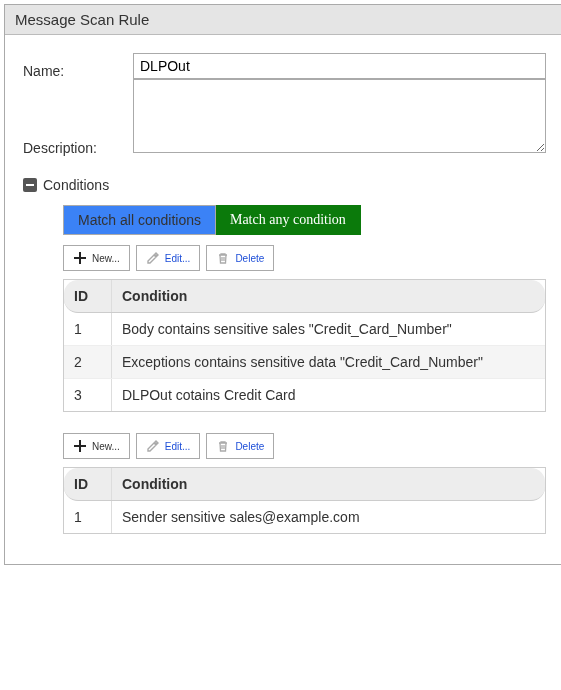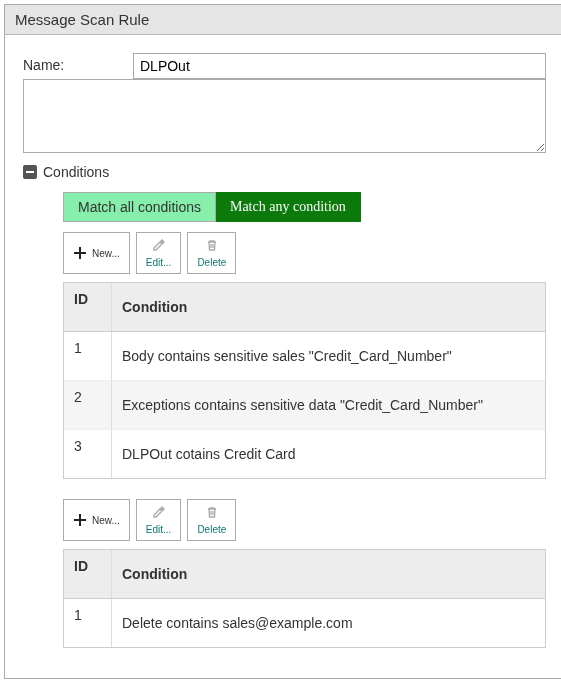--- a/index.html
+++ b/index.html
@@ -28,7 +28,7 @@
   }
   .form-row {
     display: flex;
-    align-items: flex-start;
+    align-items: flex-end;
   }
   .form-label {
     width: 110px;

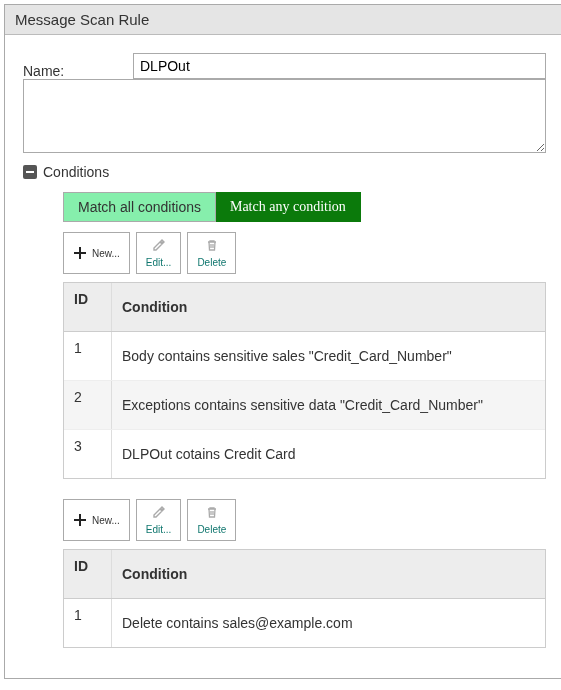--- a/index.html
+++ b/index.html
@@ -171,6 +171,7 @@
     </div>
 
     <div class="form-row">
+      <div class="form-label">Description:</div>
       <div class="form-input">
         <textarea class="textarea-input" style=""></textarea>
       </div>

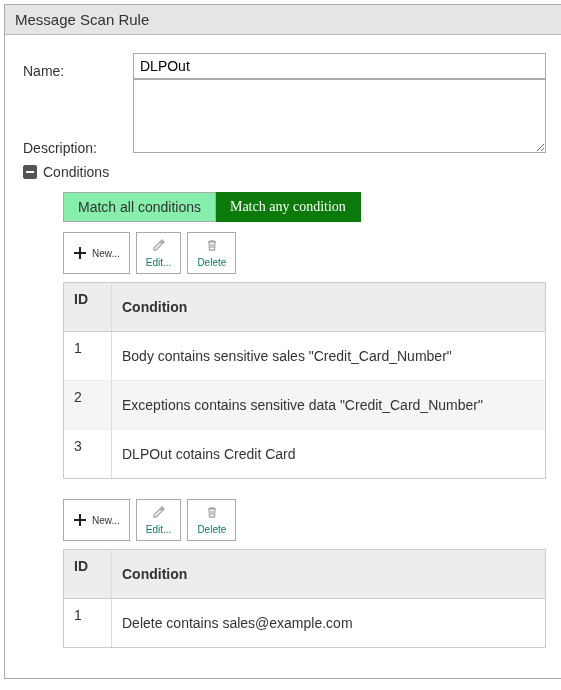--- a/index.html
+++ b/index.html
@@ -57,7 +57,7 @@
     resize: both;
   }
   .section {
-    margin-top: 8px;
+    margin-top: 21px;
     margin-bottom: 20px;
   }
   .section-header {

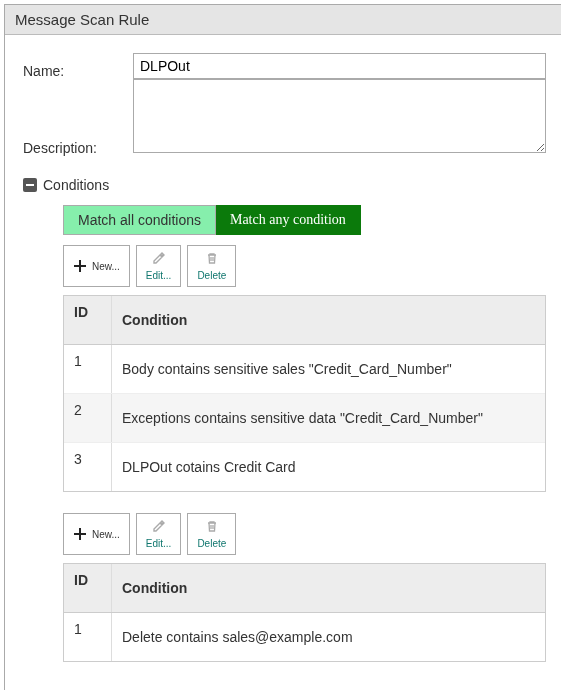--- a/index.html
+++ b/index.html
@@ -94,7 +94,7 @@
     padding: 6px 14px;
     font-size: 14px;
     cursor: pointer;
-    background: #86efac;
+    background: #3b82f6;
     color: #333;
   }
   .toggle-btn + .toggle-btn { border-left: none; }

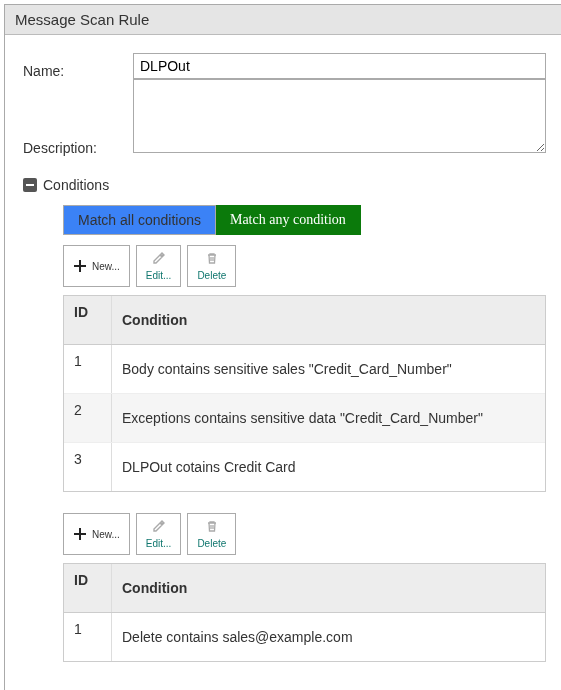--- a/index.html
+++ b/index.html
@@ -121,9 +121,8 @@
     color: #333;
   }
   .tool-btn.disabled {
-    color: #0f766e;
+    color: #1d4ed8;
     cursor: default;
-    flex-direction: column;
   }
   .tool-btn.disabled svg { stroke:#aaa; fill:none; }
   .tool-btn svg { display:block; }

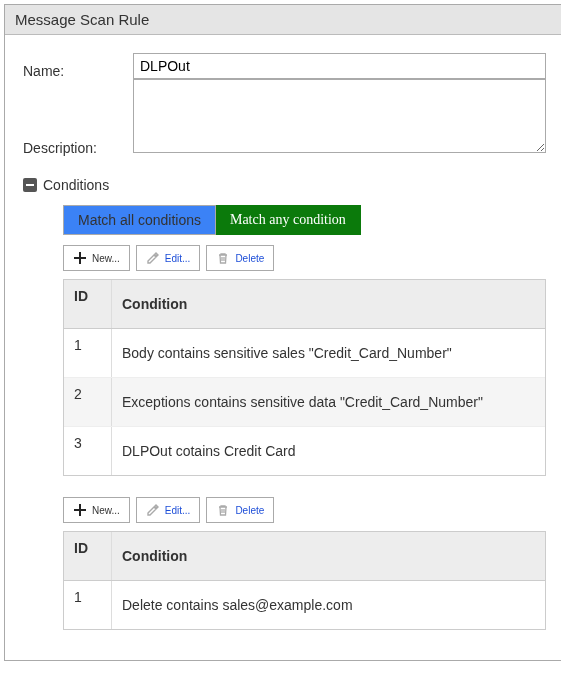--- a/index.html
+++ b/index.html
@@ -136,6 +136,7 @@
     background: #ededed;
     border-bottom: 1px solid #ccc;
     font-weight: bold;
+    border-radius: 14px;
   }
   .grid-row {
     display: flex;

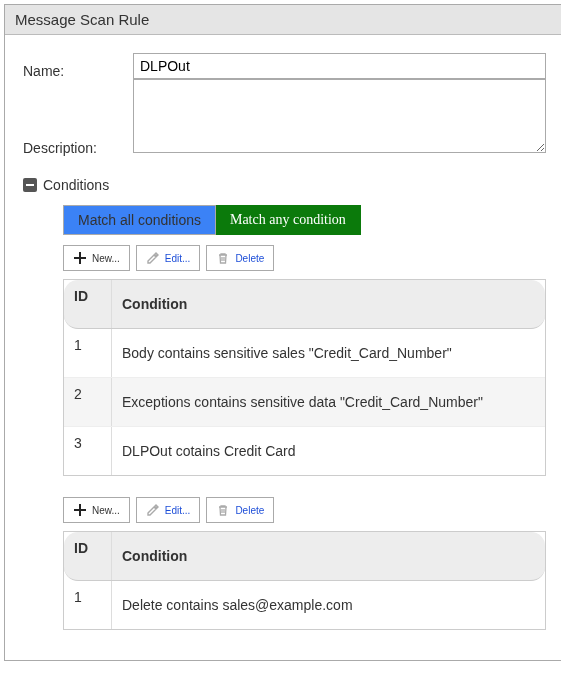--- a/index.html
+++ b/index.html
@@ -151,7 +151,7 @@
   }
   .col-cond {
     flex: 1;
-    padding: 16px 10px;
+    padding: 8px 10px;
   }
   .grid-body.spaced { min-height: 50px; }
   .cond-grid-wrap { margin-bottom: 10px; }

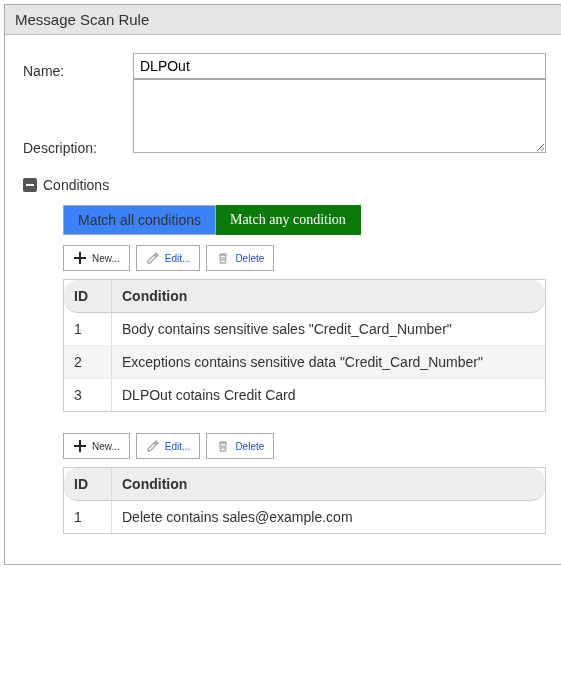--- a/index.html
+++ b/index.html
@@ -282,7 +282,7 @@
           <div id="exceptions-body" class="grid-body">
               <div class="grid-row">
                 <div class="col-id">1</div>
-                <div class="col-cond">Delete contains sales@example.com</div>
+                <div class="col-cond">Sender sensitive sales@example.com</div>
               </div>
             </div>
         </div>

